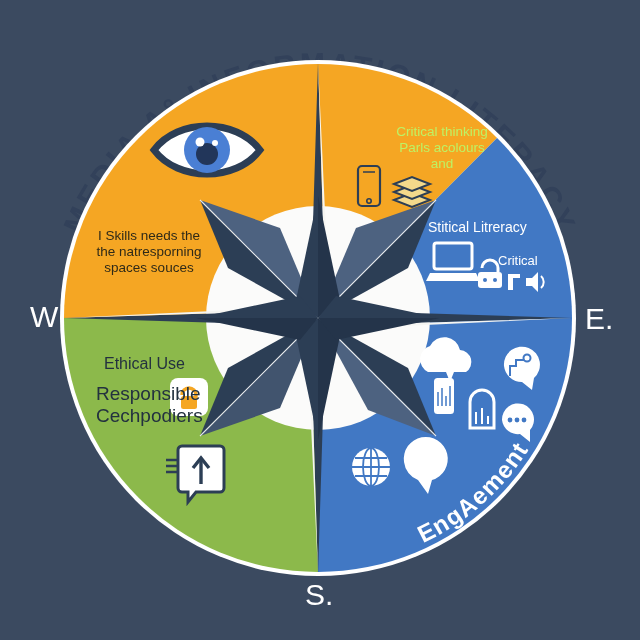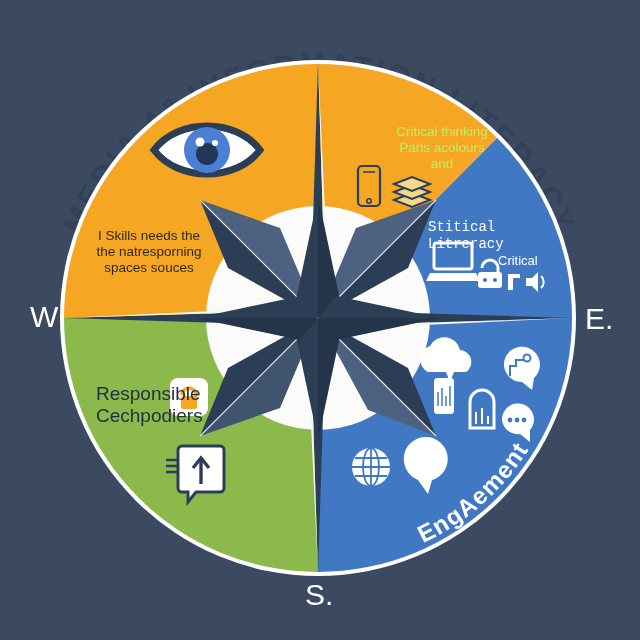--- a/index.html
+++ b/index.html
@@ -54,7 +54,6 @@
     color: #ffffff;
     font-size: 14px;
     text-align: left;
-    font-family: Liberation Mono, monospace;
   }
   .ql-blue-sub {
     left: 498px;

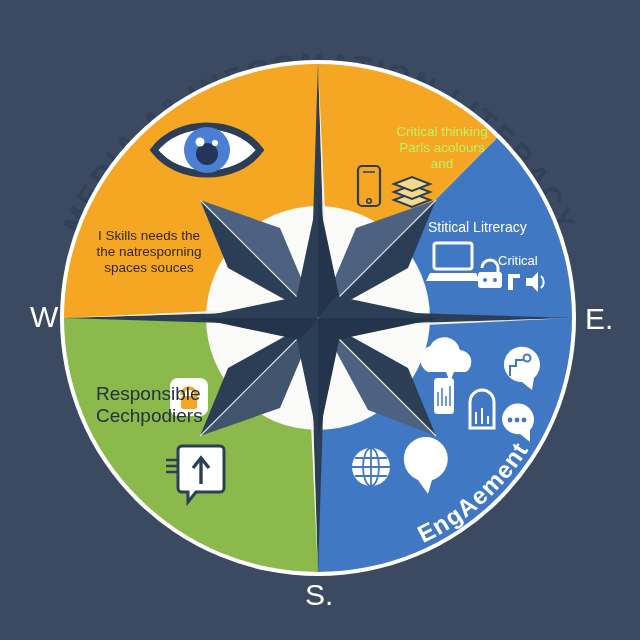--- a/index.html
+++ b/index.html
@@ -317,6 +317,7 @@
   <div class="quad-label ql-blue-title">Stitical Litreracy</div>
   <div class="quad-label ql-blue-sub">Critical</div>
 
+  <div class="quad-label ql-green-title">Ethical Use</div>
   <div class="quad-label ql-green-sub">
     <div>Responsible</div>
     <div>Cechpodiers</div>

